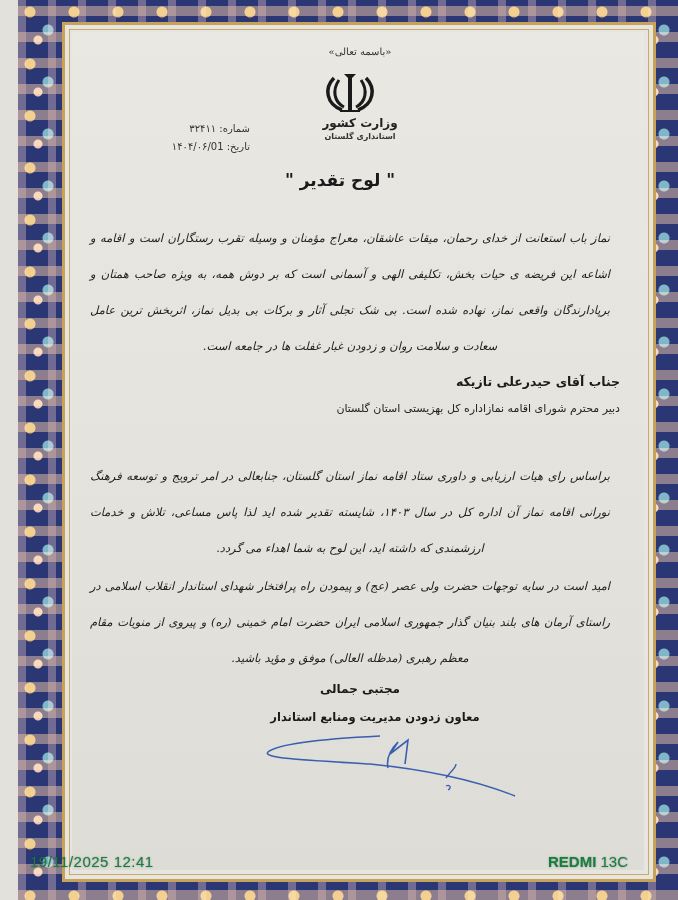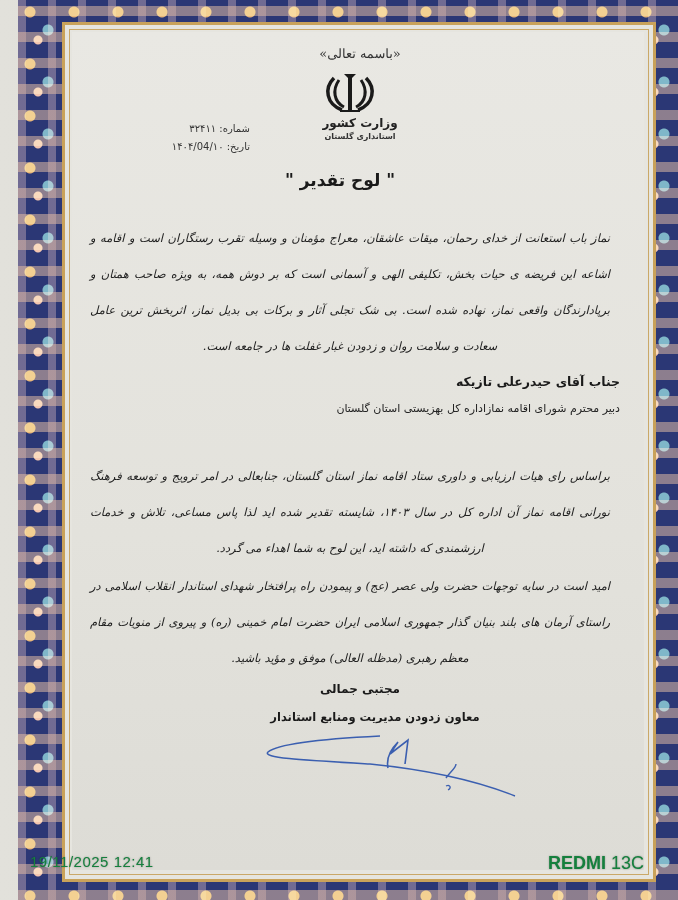--- a/index.html
+++ b/index.html
@@ -41,7 +41,7 @@
   }
   .content { position:absolute; left:0; top:0; width:678px; height:900px; direction:rtl; }
   .abs { position:absolute; }
-  .bismillah { left:290px; top:46px; width:140px; text-align:center; font-size:13px; color:#333; font-family:"DejaVu Serif", serif; }
+  .bismillah { left:290px; top:46px; width:140px; text-align:center; font-size:10px; color:#333; font-family:"DejaVu Serif", serif; }
   .emblem { left:322px; top:70px; width:56px; height:44px; }
   .ministry { left:290px; top:116px; width:140px; text-align:center; font-size:12px; font-weight:bold; color:#222; }
   .governorate { left:290px; top:132px; width:140px; text-align:center; font-size:8px; font-weight:bold; color:#333; }

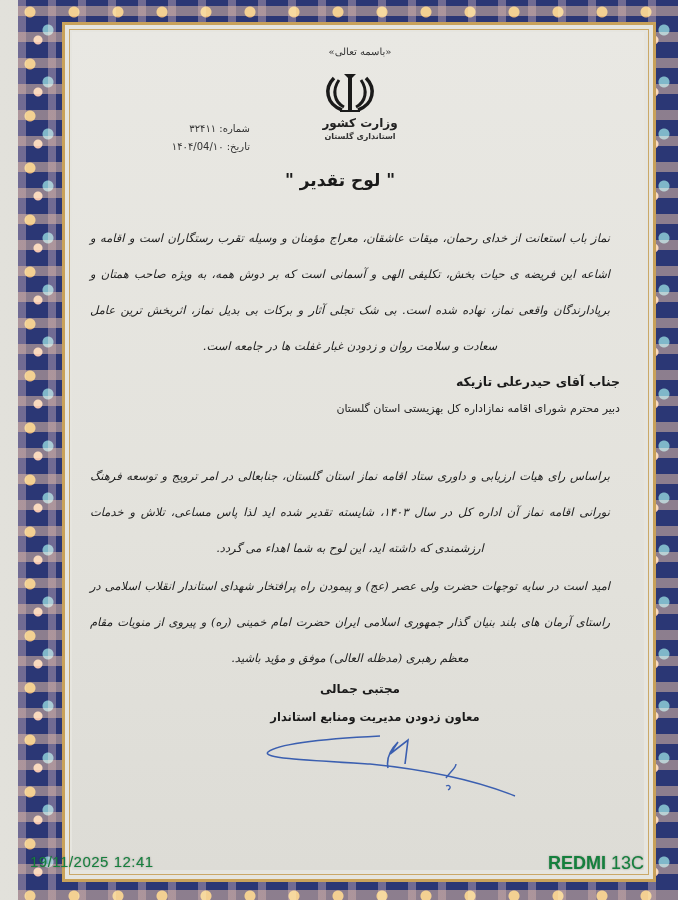--- a/index.html
+++ b/index.html
@@ -94,7 +94,7 @@
     </div>
     <div>
       <span>تاریخ:</span>
-      <span>۱۴۰۴/04/۱۰</span>
+      <span>۱۴۰۴/۰۶/01</span>
     </div>
   </div>
 

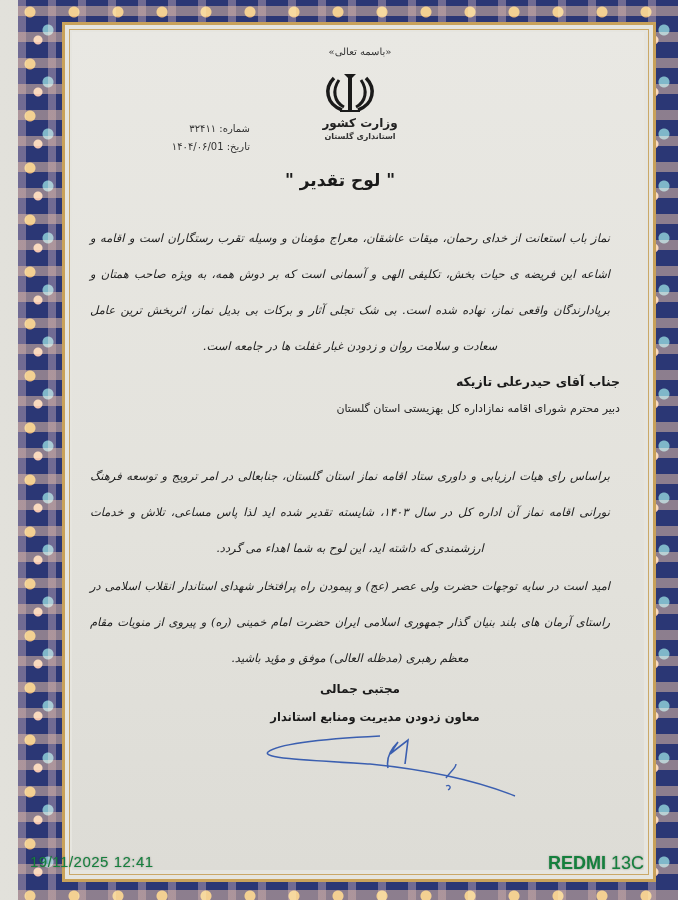--- a/index.html
+++ b/index.html
@@ -58,7 +58,7 @@
   .signature { left:260px; top:730px; width:280px; height:80px; }
   .stamp { position:absolute; font-family:"Liberation Sans", sans-serif; color:#15803d; text-shadow:0 0 2px rgba(0,0,0,.35); direction:ltr;text-align:right; }
   .stamp-date { left:30px; top:853px; font-size:15px; letter-spacing:0.5px; }
-  .stamp-device { left:548px; top:853px; font-size:18px; }
+  .stamp-device { left:548px; top:853px; font-size:15px; }
   .stamp-device b { font-weight:bold; }
 </style>
 </head>

